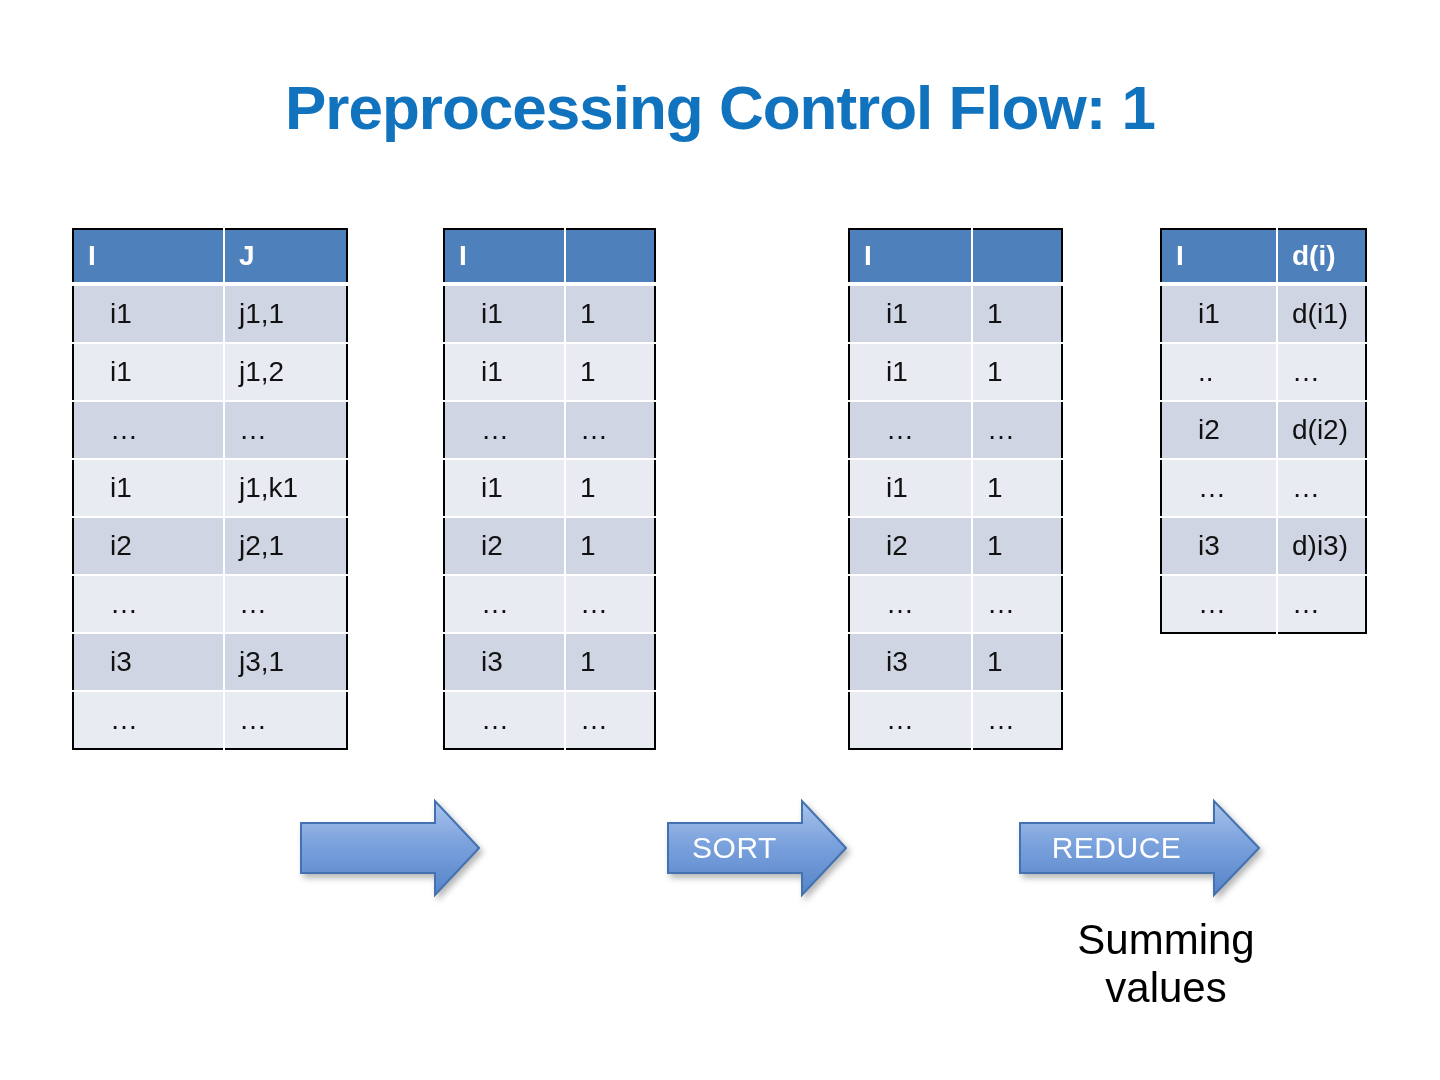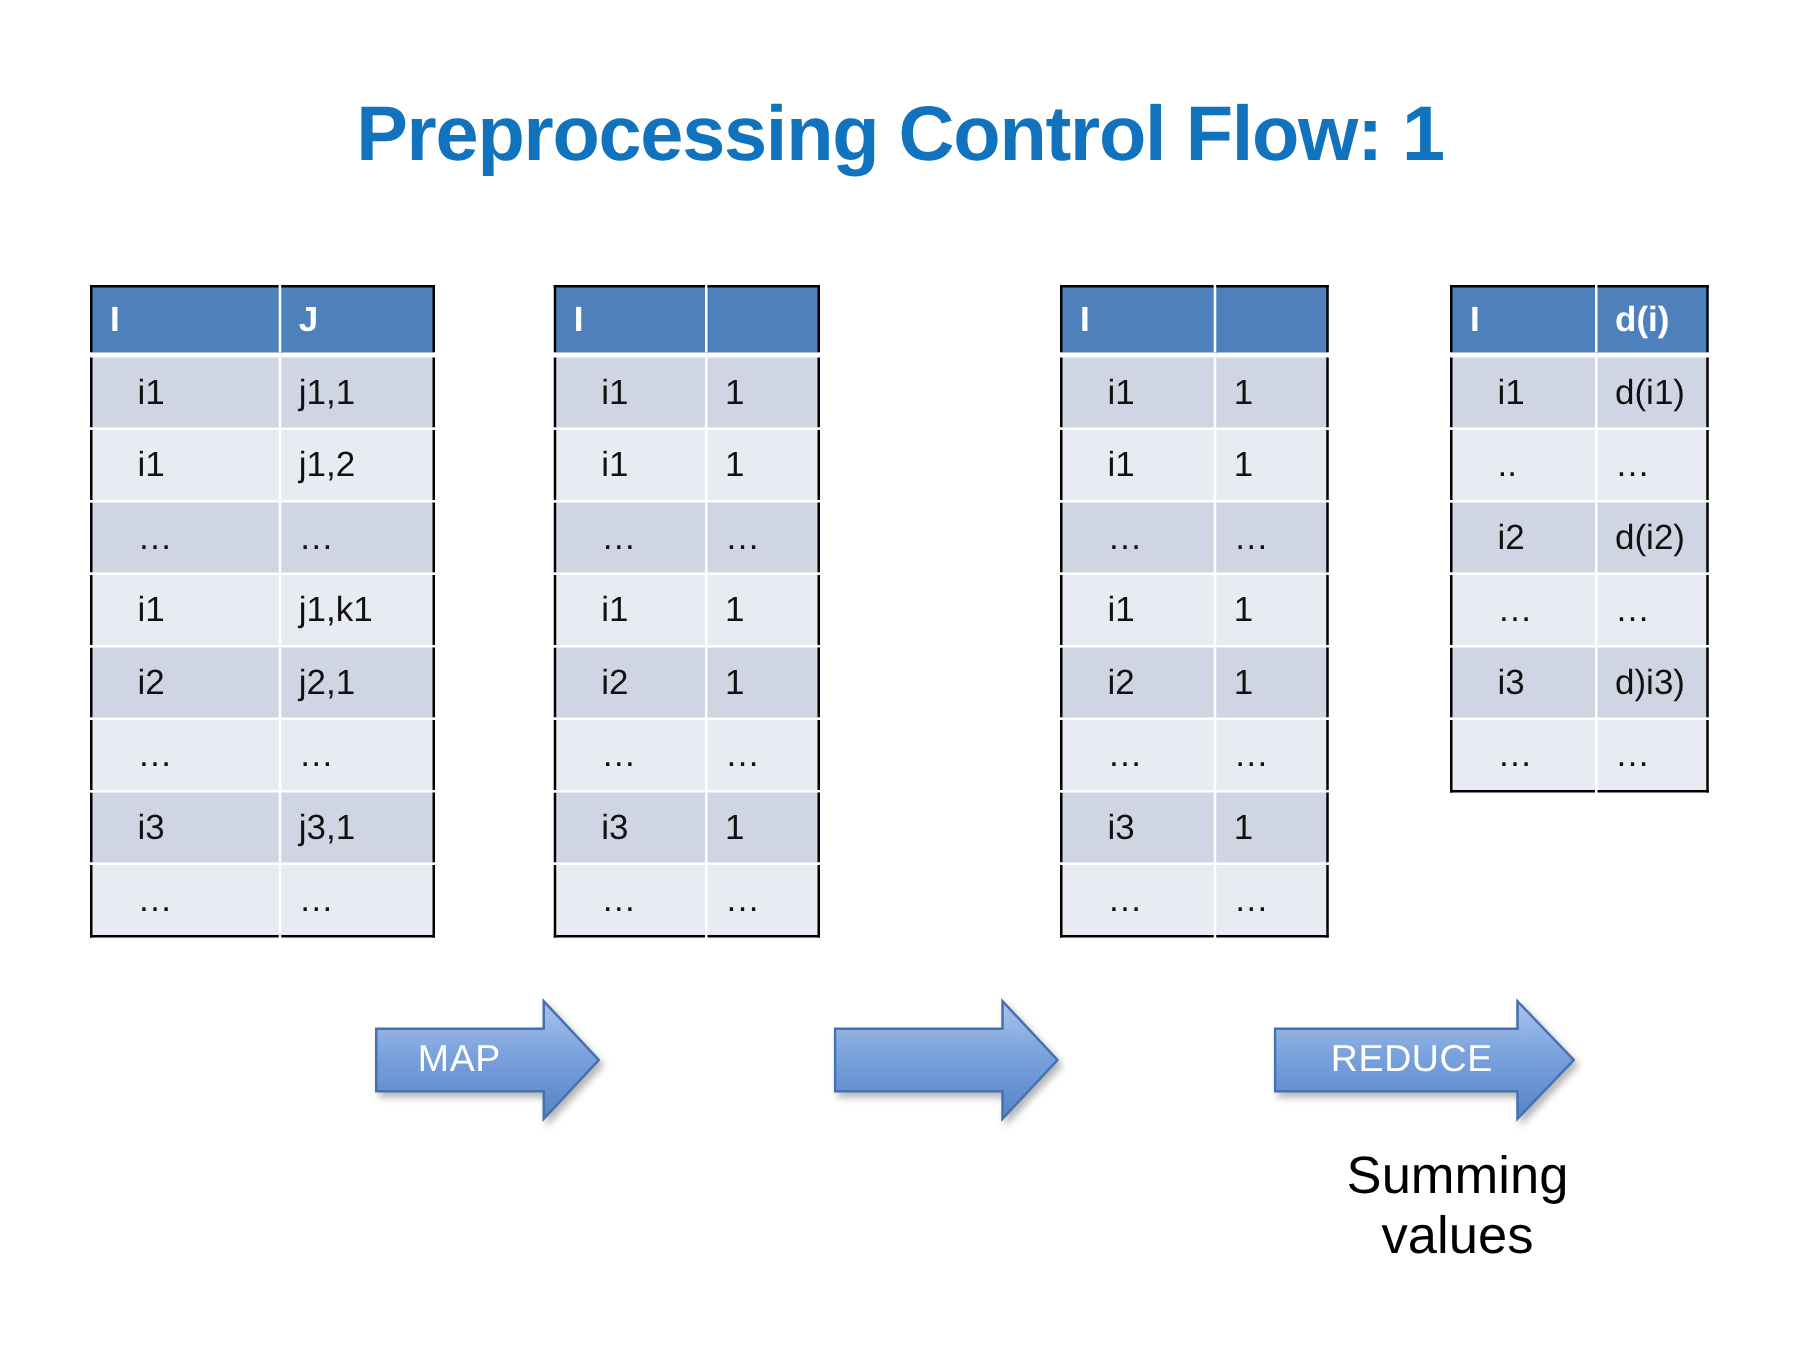--- a/index.html
+++ b/index.html
@@ -252,7 +252,6 @@
     <svg width="180" height="100" viewBox="0 0 180 100">
       <polygon points="1,25 135,25 135,3 179,50 135,97 135,75 1,75" fill="url(#agrad)" stroke="#4472B0" stroke-width="2"></polygon>
     </svg>
-    <div class="arrow-label">MAP</div>
   </div>
 
   <div class="arrow" style="left:667px;top:798px;">

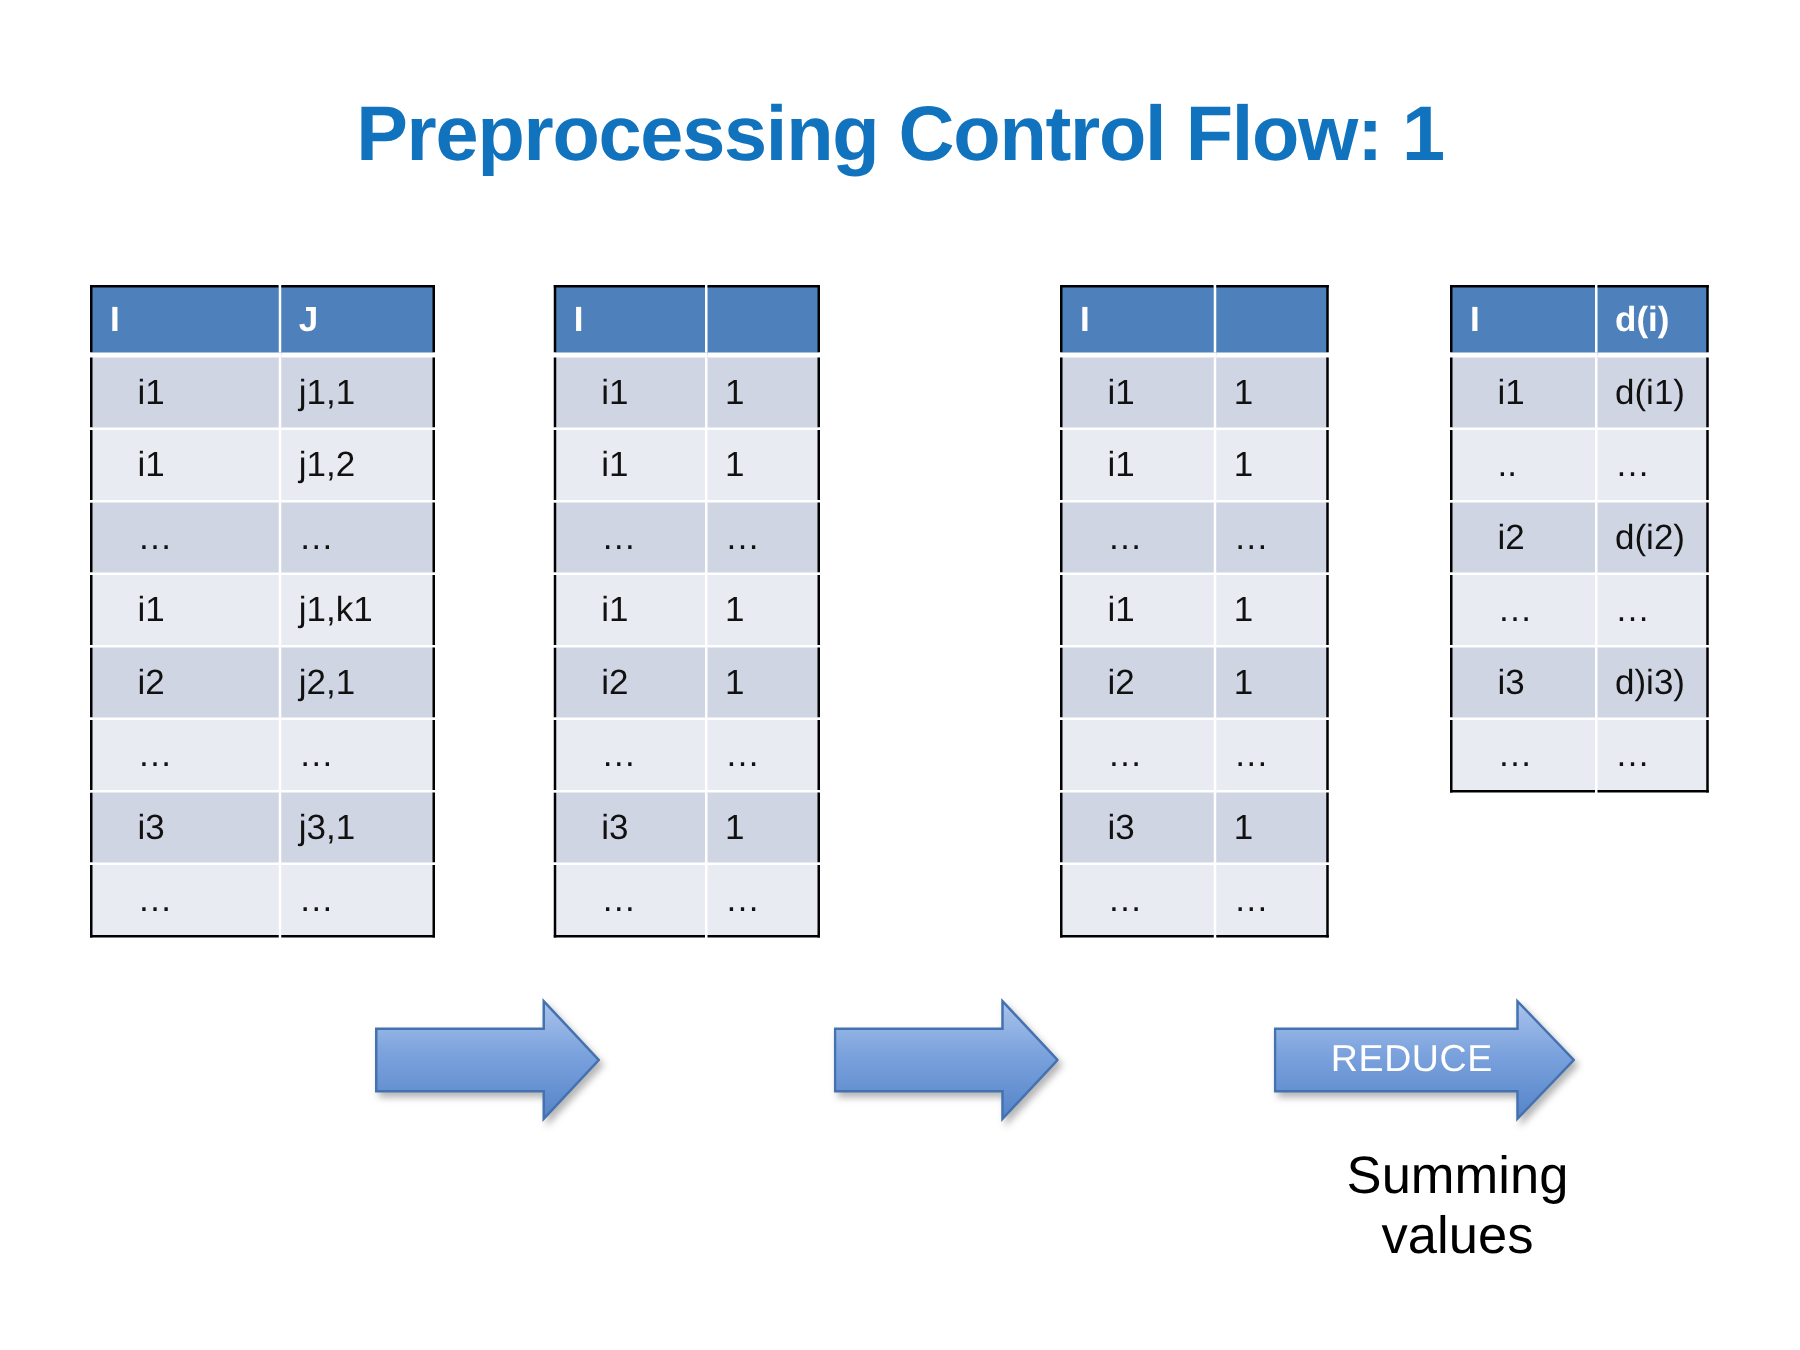--- a/index.html
+++ b/index.html
@@ -258,6 +258,7 @@
     <svg width="180" height="100" viewBox="0 0 180 100">
       <polygon points="1,25 135,25 135,3 179,50 135,97 135,75 1,75" fill="url(#agrad)" stroke="#4472B0" stroke-width="2"></polygon>
     </svg>
+    <div class="arrow-label">SORT</div>
   </div>
 
   <div class="arrow" style="left:1019px;top:798px;width:241px;">

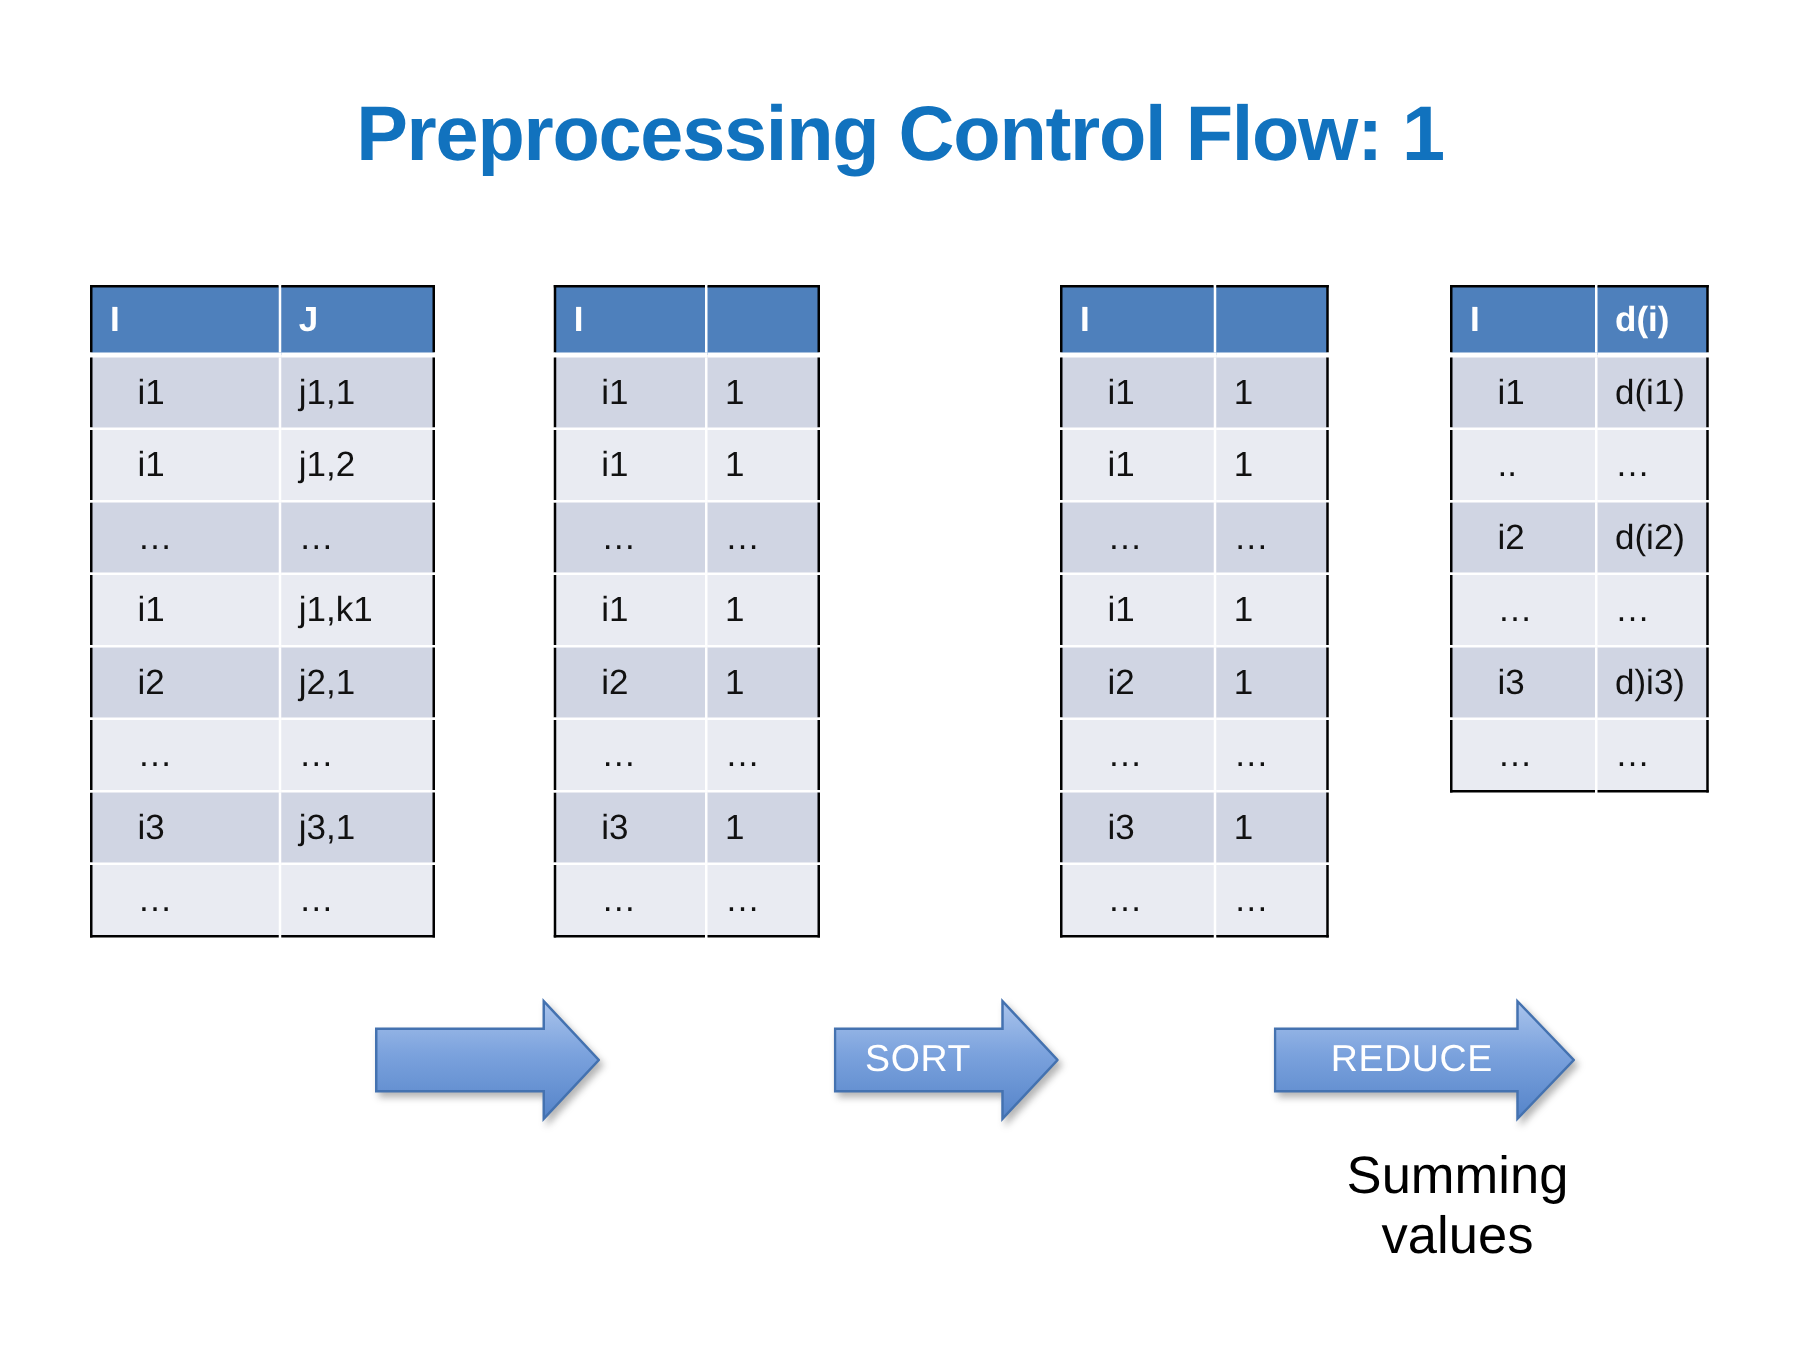--- a/index.html
+++ b/index.html
@@ -265,7 +265,7 @@
     <svg width="241" height="100" viewBox="0 0 241 100">
       <polygon points="1,25 195,25 195,3 240,50 195,97 195,75 1,75" fill="url(#agrad)" stroke="#4472B0" stroke-width="2"></polygon>
     </svg>
-    <div class="arrow-label" style="width:195px;margin-left:13px;">REDUCE</div>
+    <div class="arrow-label" style="width:195px;">REDUCE</div>
   </div>
 
   <div class="caption">Summing values</div>

